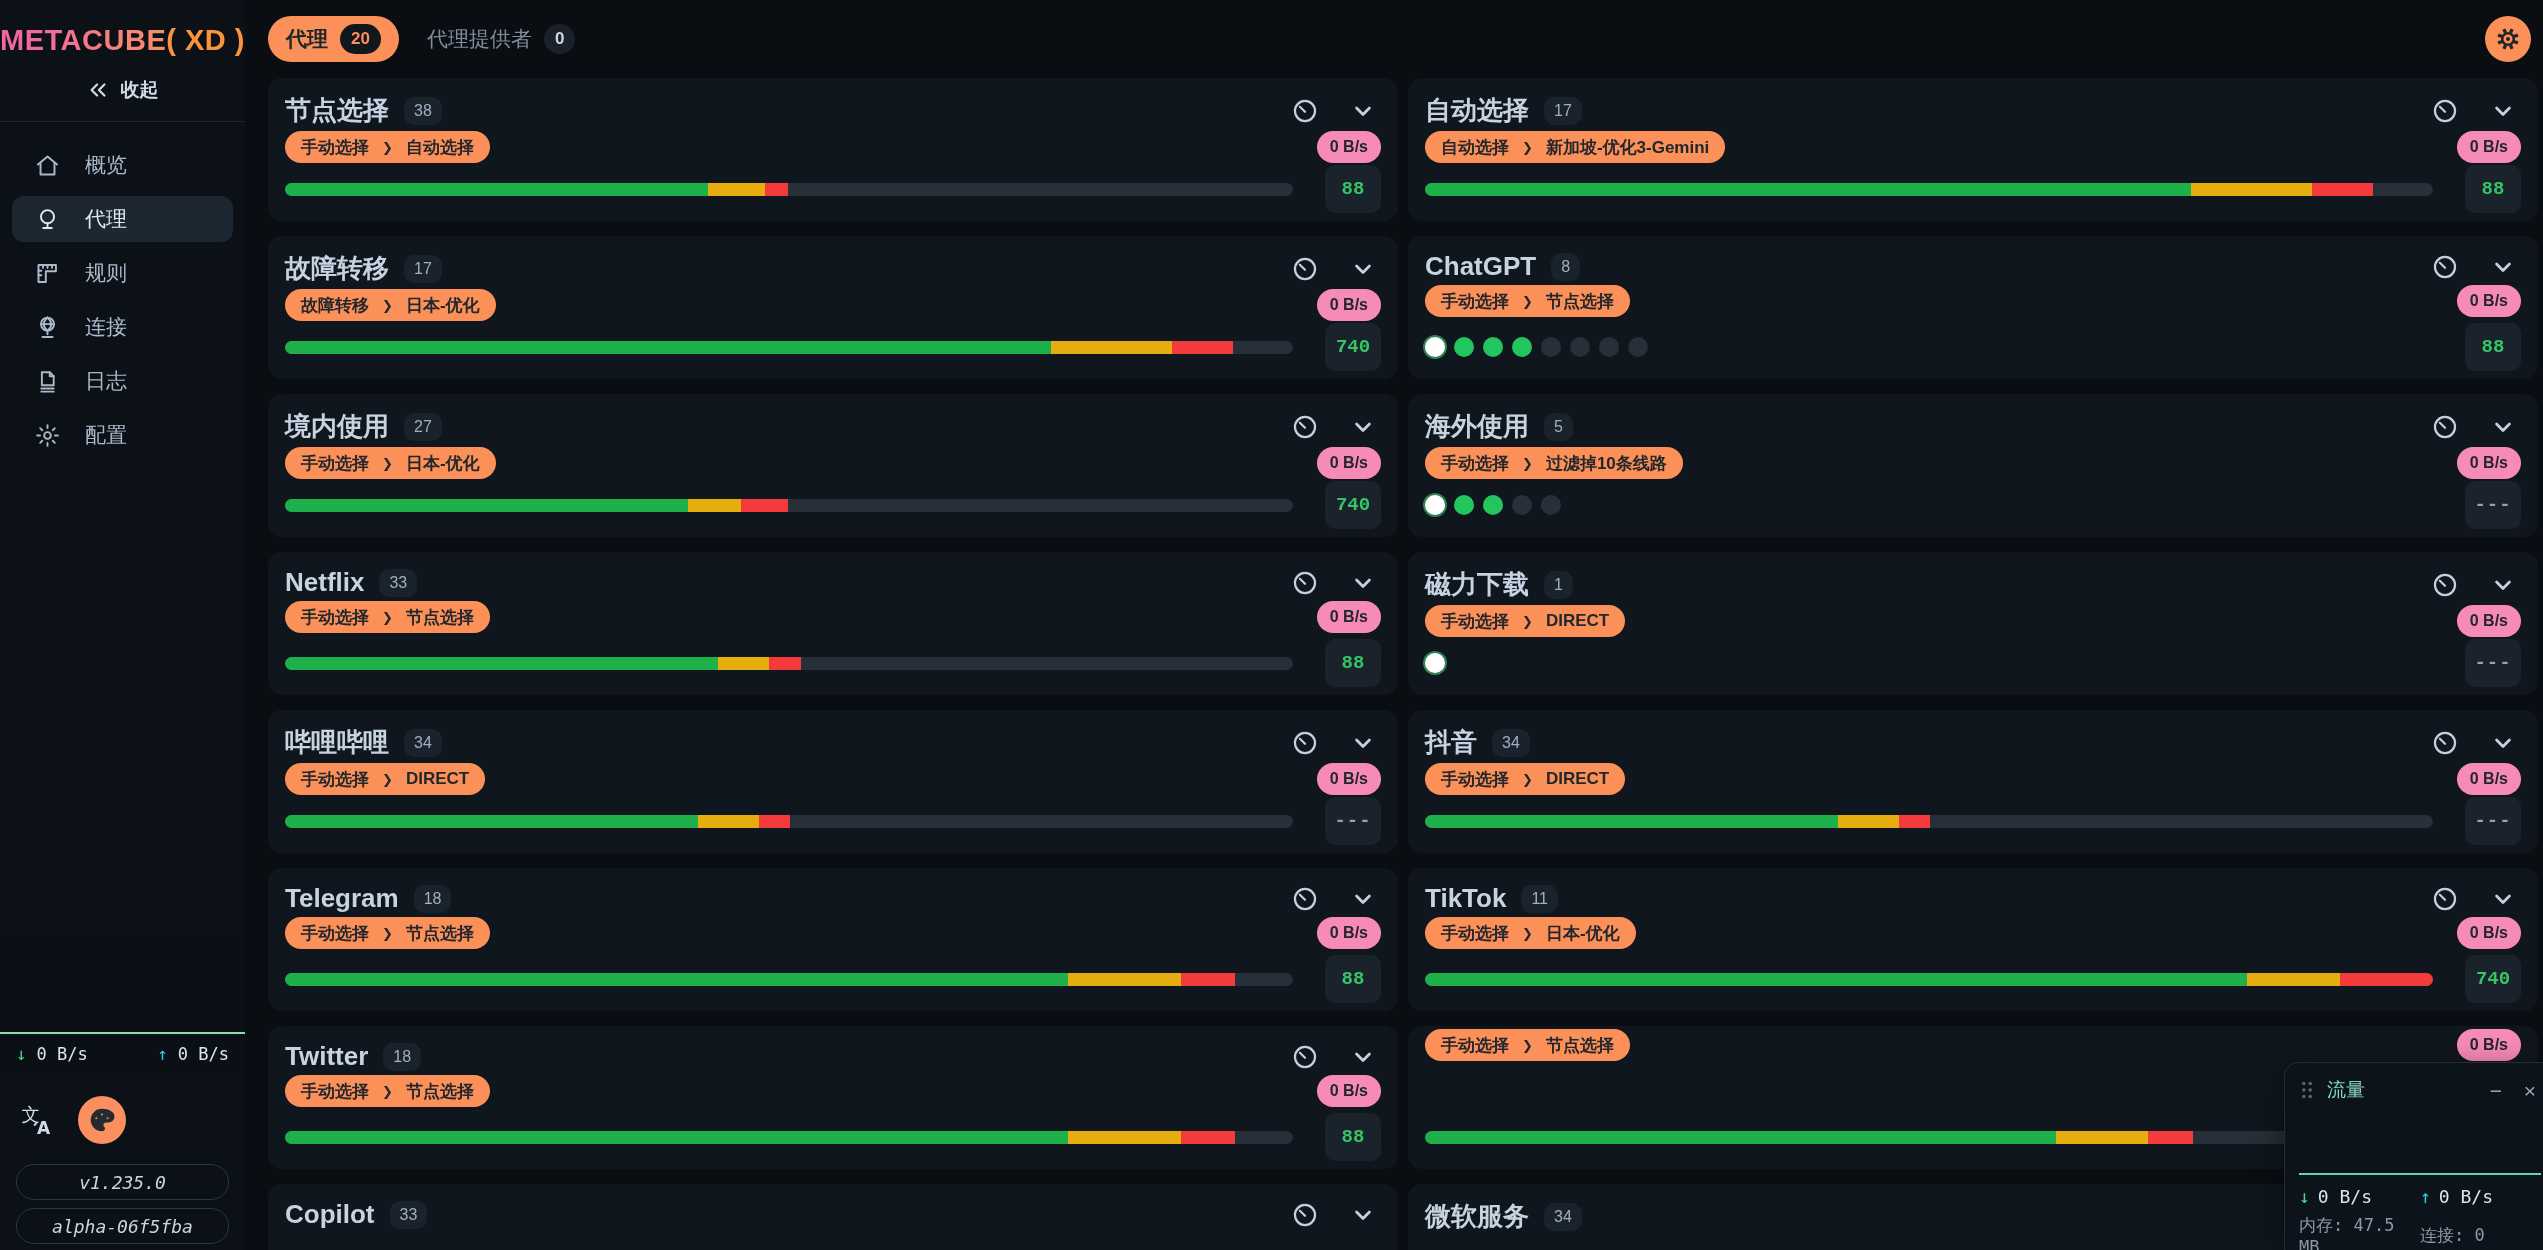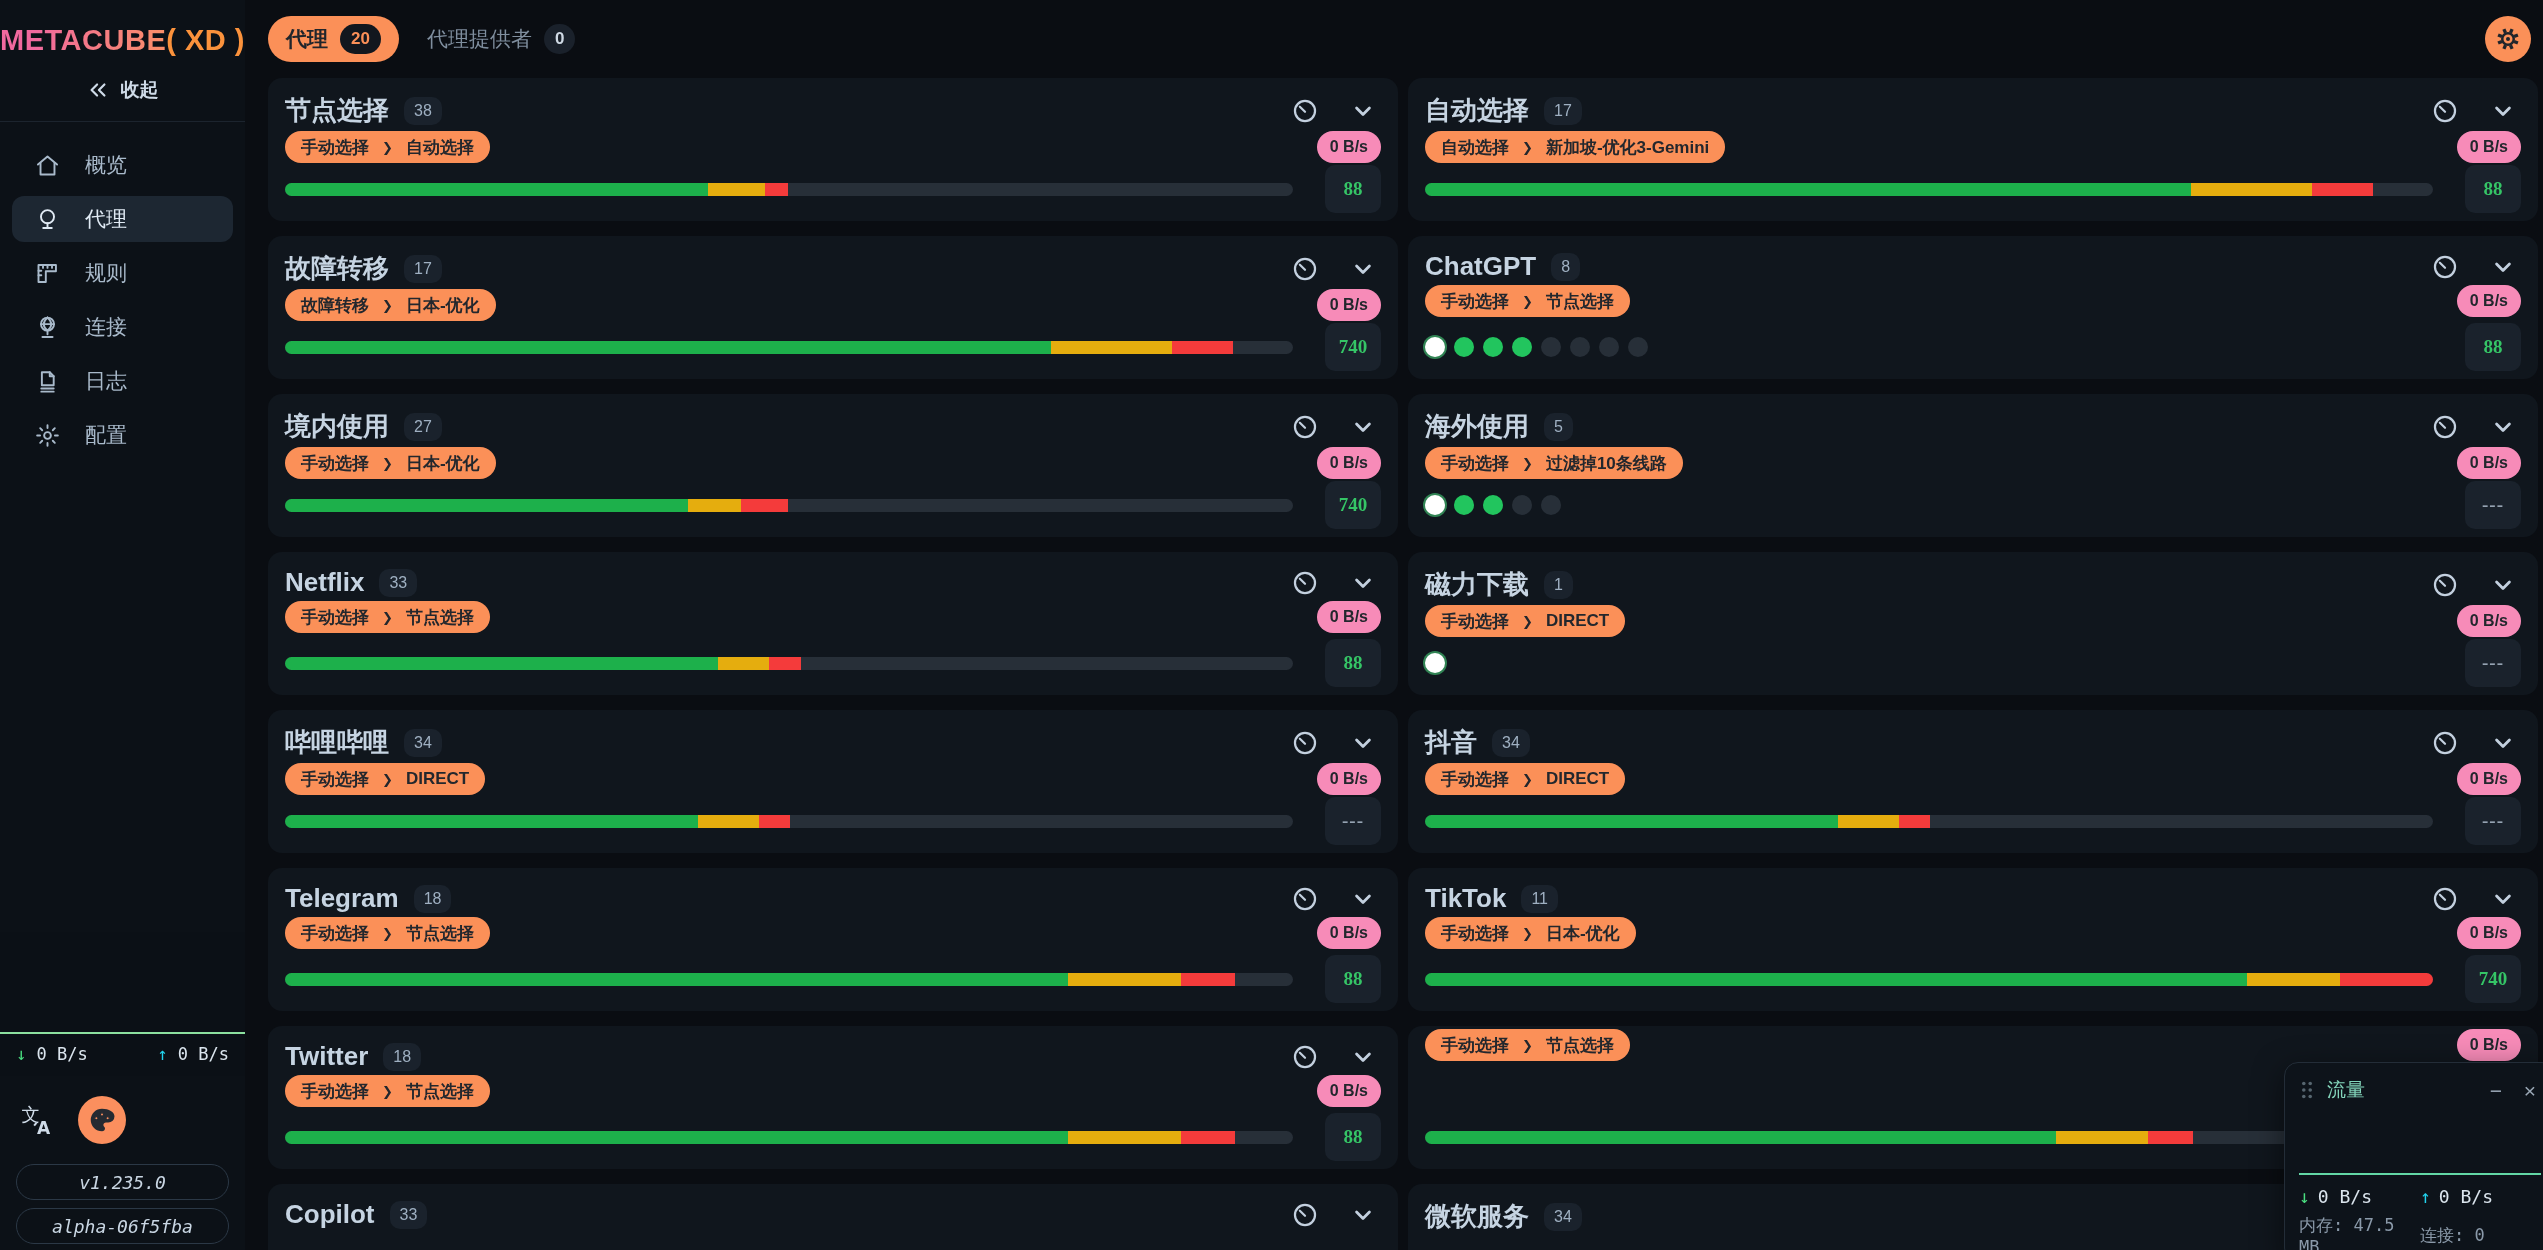--- a/index.html
+++ b/index.html
@@ -59,7 +59,7 @@
   .dot { width:20px; height:20px; border-radius:50%; background:#272f38; }
   .dot.ok { background:#22c55e; }
   .dot.sel { background:#ffffff; box-shadow:0 0 0 2px rgba(74,222,128,.55); }
-  .latency { width:56px; height:48px; margin-left:auto; flex:none; background:#1a222c; border-radius:10px; display:flex; align-items:center; justify-content:center; font-family:Liberation Serif, serif; font-size:19px; font-weight:bold; color:#35c566; }
+  .latency { width:56px; height:48px; margin-left:auto; flex:none; background:#1a222c; border-radius:10px; display:flex; align-items:center; justify-content:center; font-family:Liberation Mono, monospace; font-size:19px; font-weight:bold; color:#35c566; }
   .latency.na { color:#95a3b2; letter-spacing:1px; }
 
   

